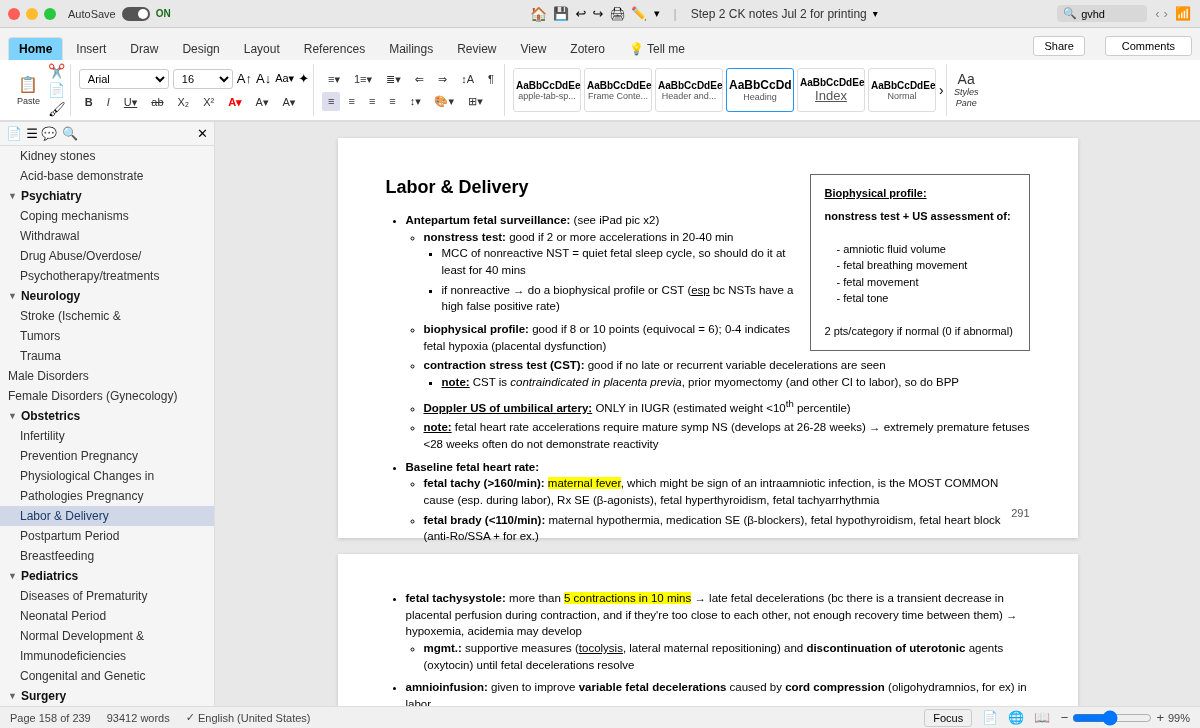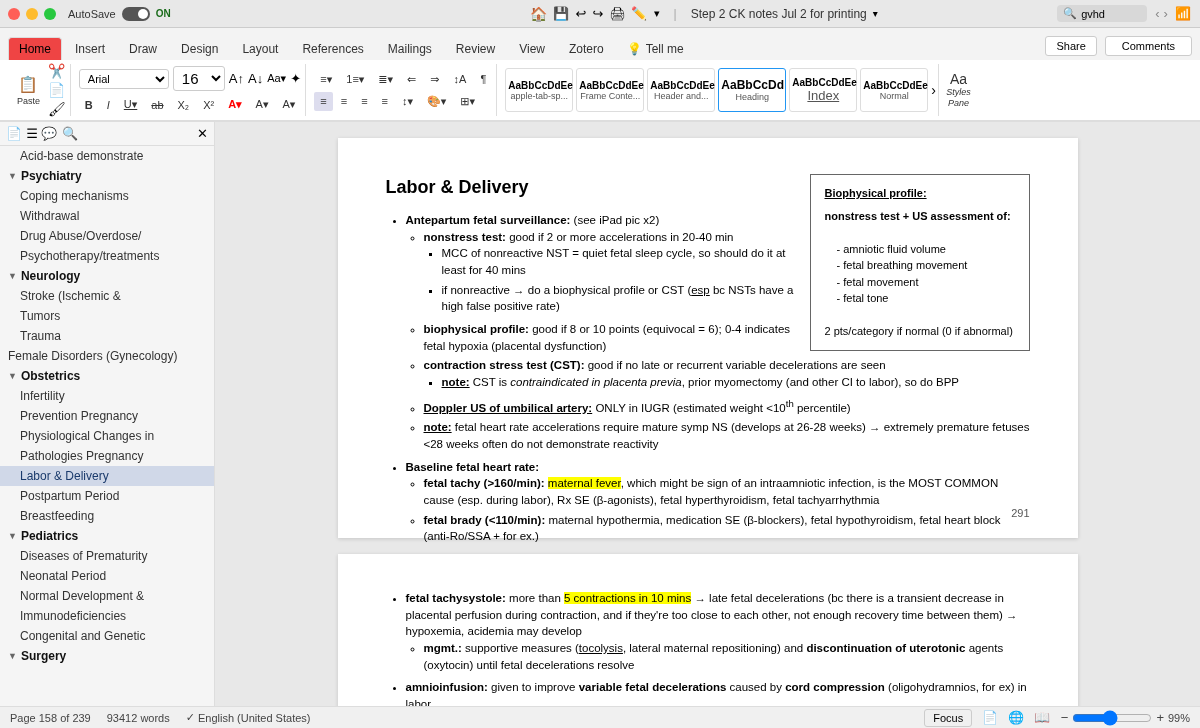--- a/index.html
+++ b/index.html
@@ -49,10 +49,10 @@
       border-bottom: none;
     }
     .ribbon-tab.active {
-      background: #ef4444;
+      background: #7dd3fc;
       border-color: #ddd;
       color: #000;
-      font-weight: 400;
+      font-weight: 700;
     }
     .ribbon-toolbar {
       background: #fff;

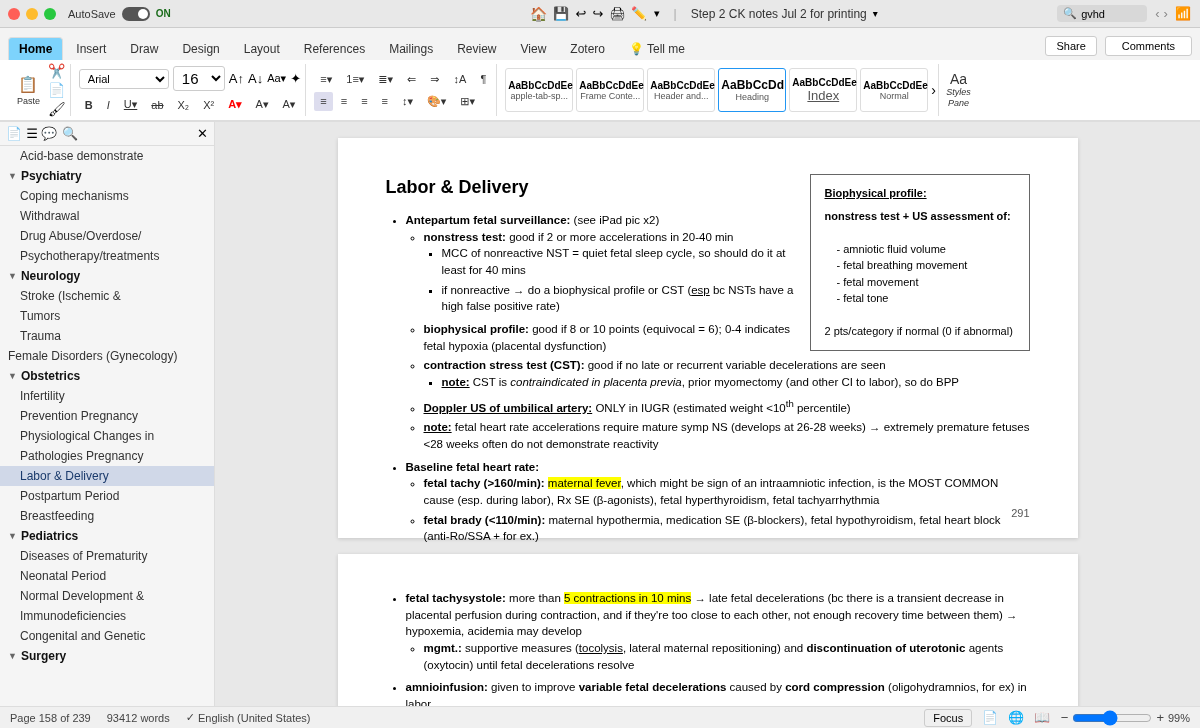--- a/index.html
+++ b/index.html
@@ -333,7 +333,7 @@
       <span>💡</span>
       <span>Tell me</span>
     </div>
-    <div style="margin-left:auto;display:flex;gap:8px;align-items:center;padding-bottom:4px;">
+    <div style="margin-left:auto;display:flex;gap:20px;align-items:center;padding-bottom:4px;">
       <button style="font-size:11px;padding:3px 10px;border:1px solid #ccc;border-radius:3px;background:#fff;cursor:pointer;display:flex;align-items:center;gap:3px;">Share</button>
       <button style="font-size:11px;padding:3px 16px;border:1px solid #ccc;border-radius:3px;background:#fff;cursor:pointer;display:flex;align-items:center;gap:3px;">Comments</button>
     </div>

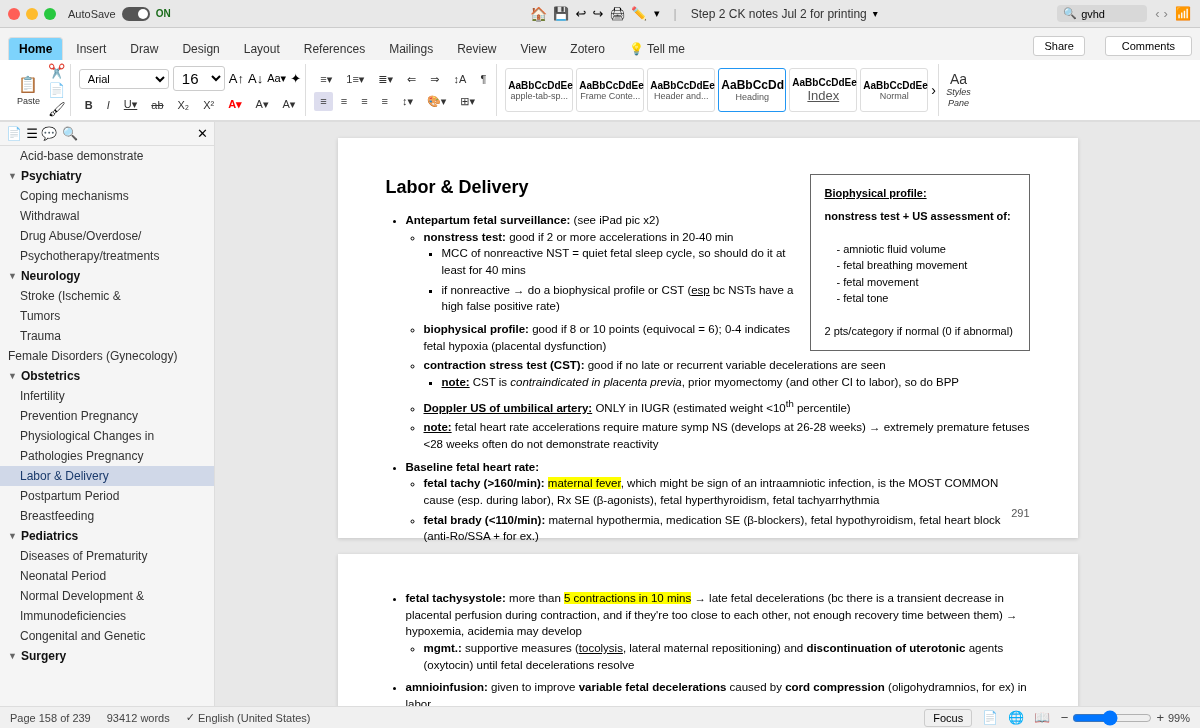--- a/index.html
+++ b/index.html
@@ -106,9 +106,9 @@
       border: 1px solid #ccc;
       border-radius: 3px;
       padding: 2px 4px;
-      font-size: 15px;
+      font-size: 11px;
       background: #fff;
-      width: 52px;
+      width: 60px;
     }
     .format-row { display: flex; gap: 2px; }
     .fmt-btn {

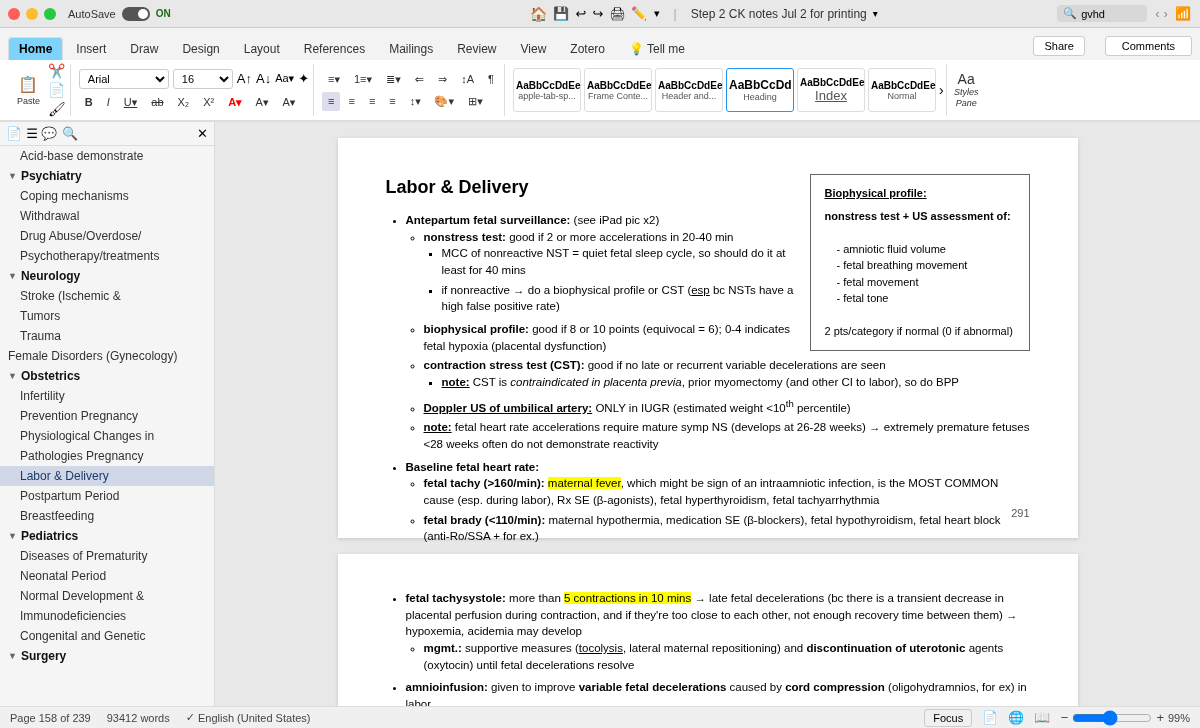--- a/index.html
+++ b/index.html
@@ -453,6 +453,7 @@
       <span style="font-size:13px;cursor:pointer;margin-left:auto;">✕</span>
     </div>
 
+    <div class="sidebar-item sub">Kidney stones</div>
     <div class="sidebar-item sub">Acid-base demonstrate</div>
 
     <div class="sidebar-item section-header">

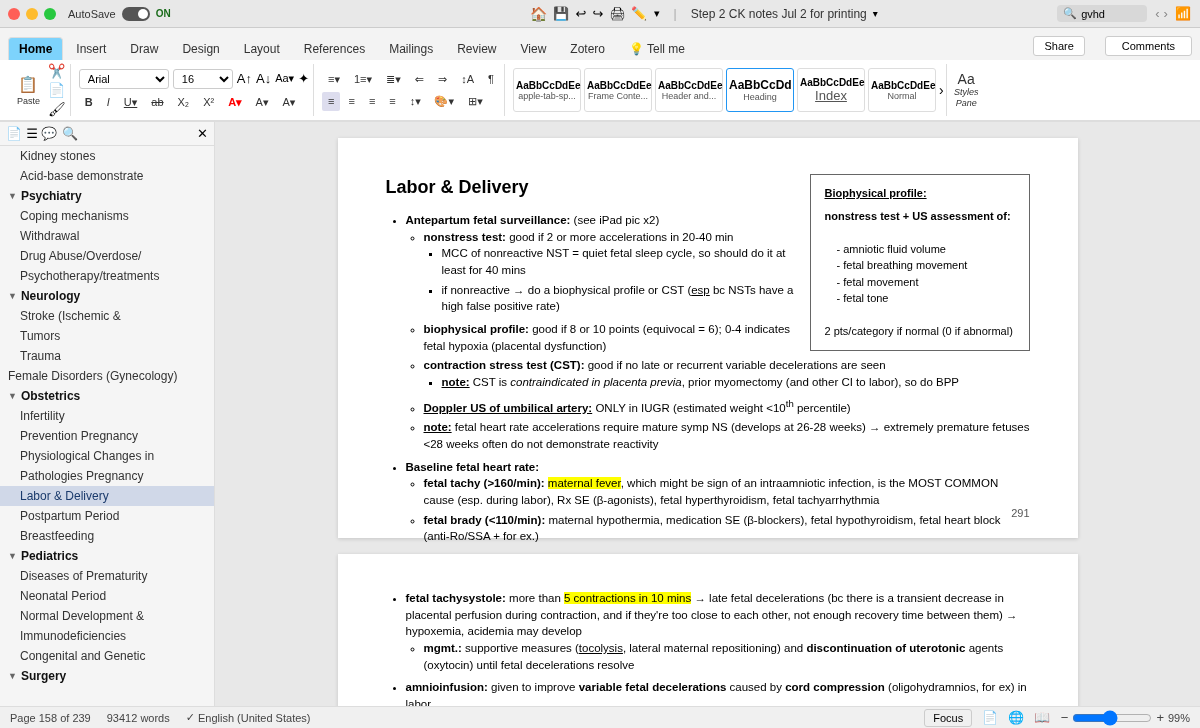--- a/index.html
+++ b/index.html
@@ -473,6 +473,7 @@
     <div class="sidebar-item sub">Tumors</div>
     <div class="sidebar-item sub">Trauma</div>
 
+    <div class="sidebar-item" style="padding-left:8px;">Male Disorders</div>
     <div class="sidebar-item" style="padding-left:8px;">Female Disorders (Gynecology)</div>
 
     <div class="sidebar-item section-header">

